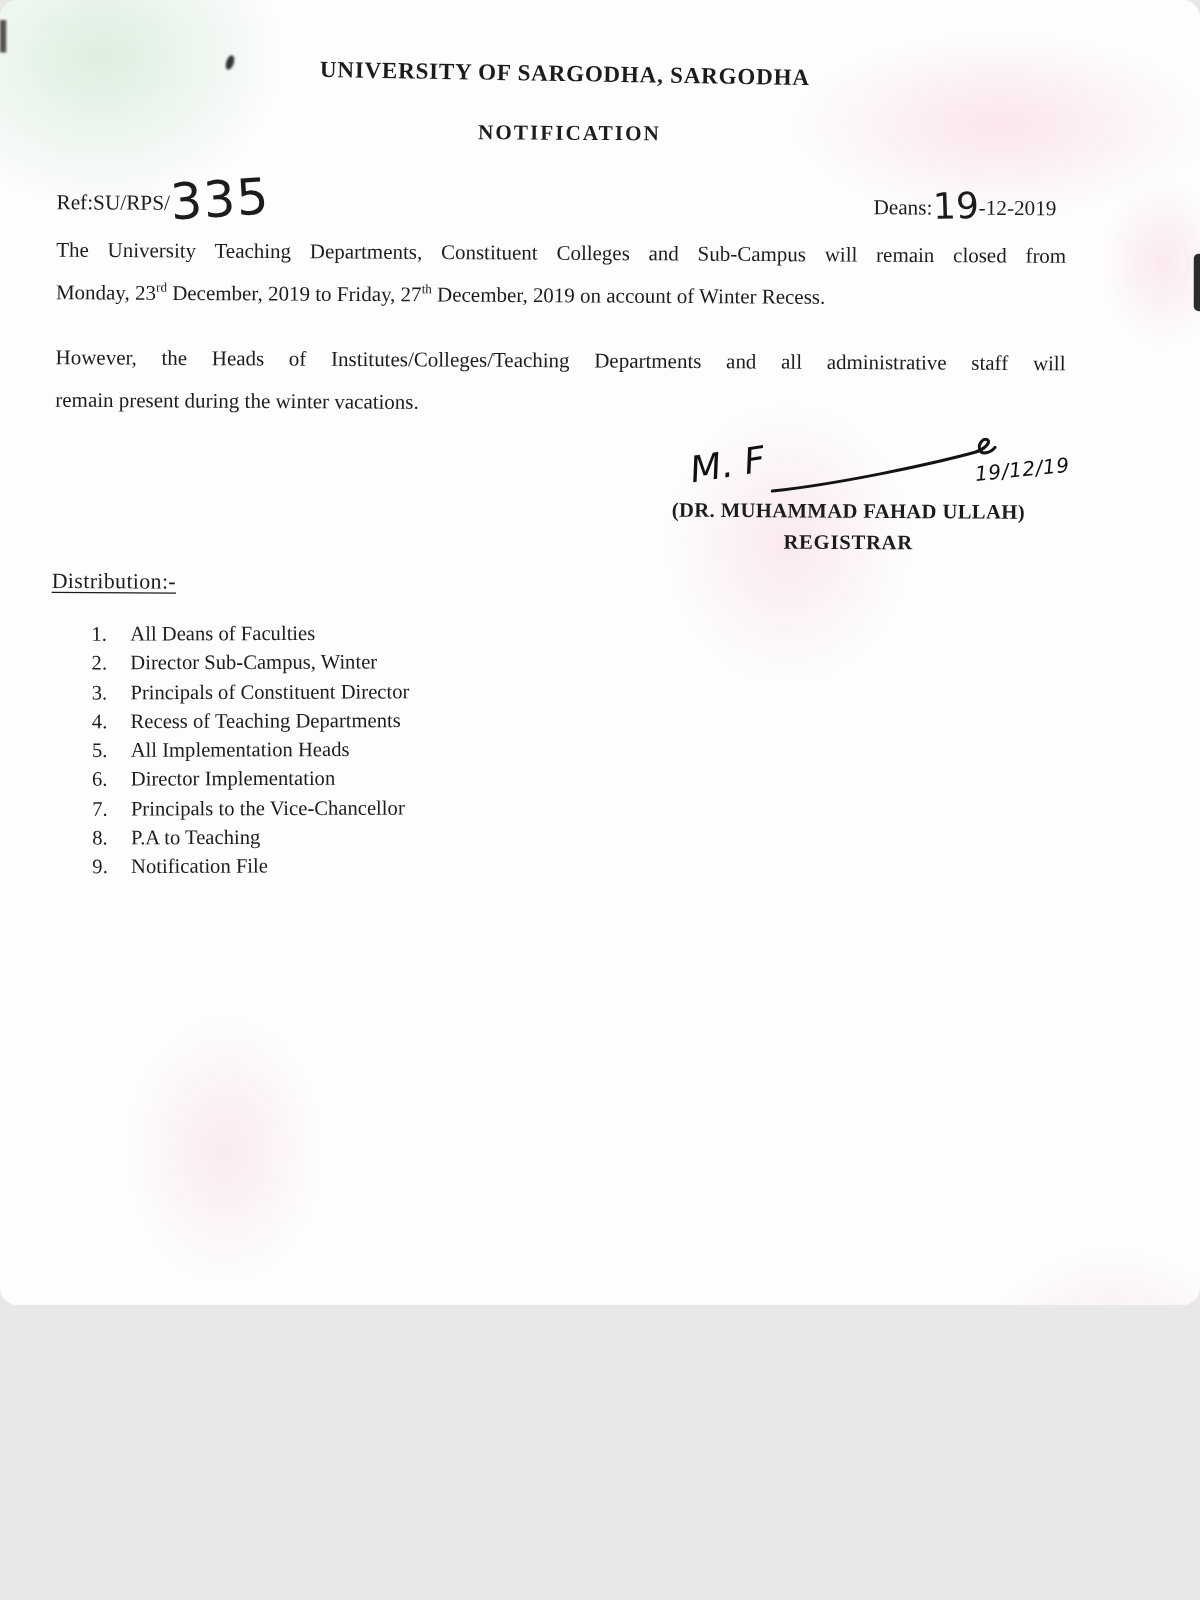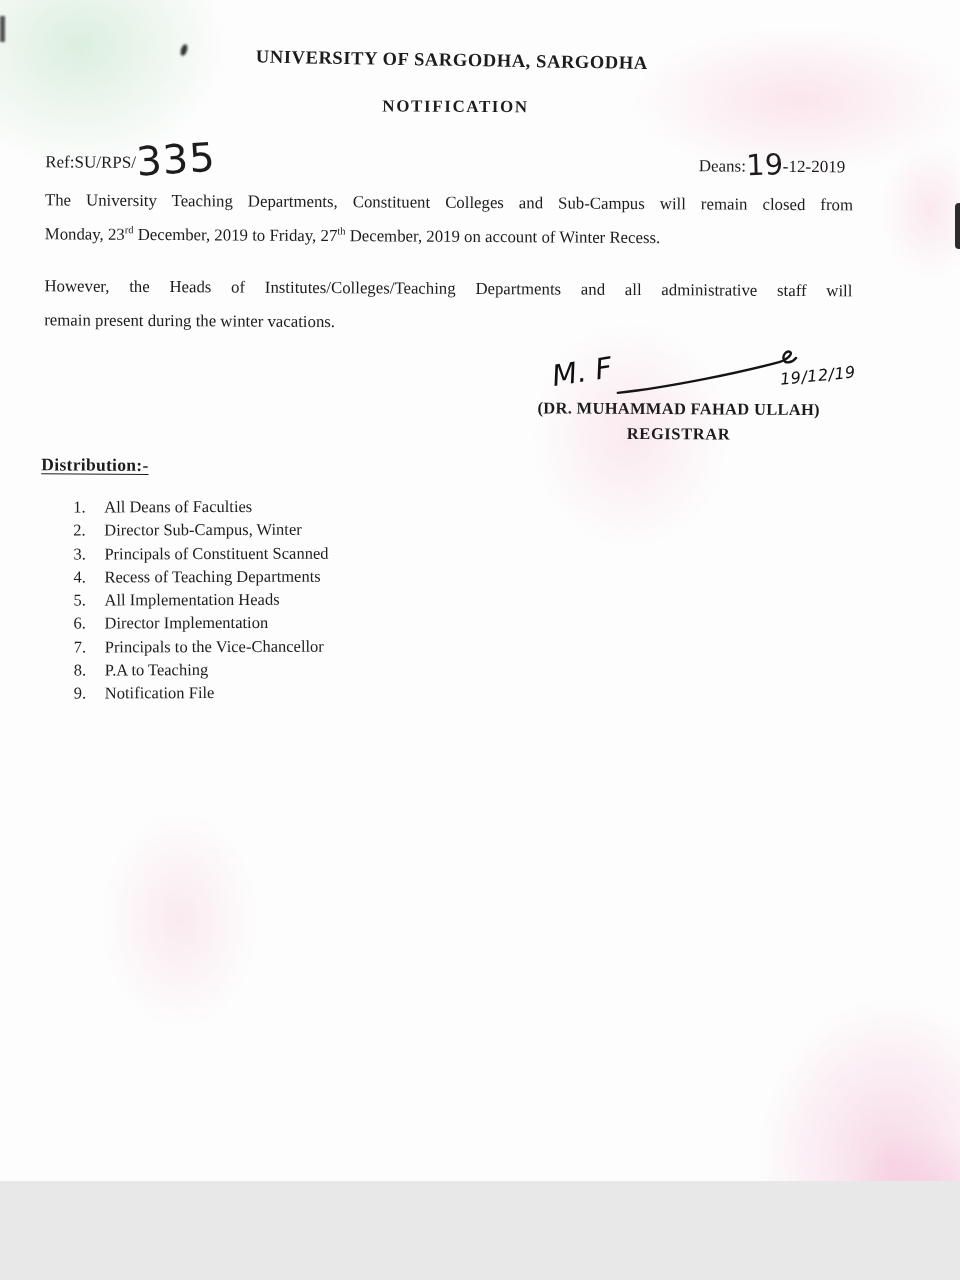--- a/index.html
+++ b/index.html
@@ -4,9 +4,9 @@
 <style>
   html,body { margin:0; padding:0; background:#e8e8e8; }
   .page {
-    position:relative; width:960px; height:1181px; margin:0 auto;
+    position:relative; width:960px; height:1044px; margin:0 auto;
     background:#fdfdfd; overflow:hidden;
-    font-family:"Liberation Serif", serif; color:#1c1c1c;
+    font-family:"Liberation Serif", serif; color:#1c1c1c;border-radius:14px;
   }
 
   

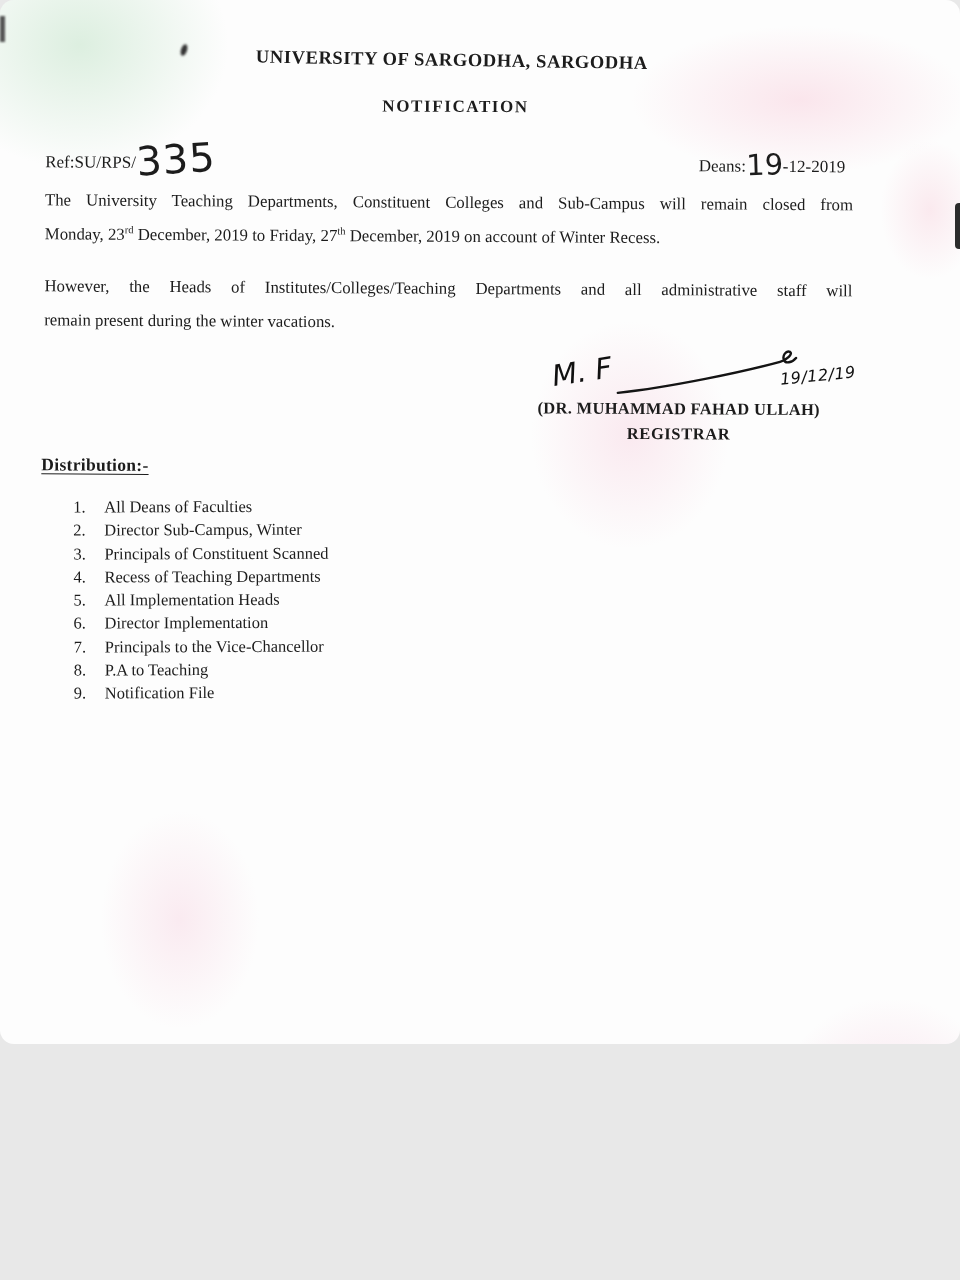--- a/index.html
+++ b/index.html
@@ -74,7 +74,7 @@
   .sig-title { text-align:center; font-weight:bold; font-size:16.5px;
     letter-spacing:0.6px; margin-top:5px; }
 
-  .dist-h { position:absolute; top:457px; left:43px; font-size:17.5px; font-weight:bold;
+  .dist-h { position:absolute; top:457px; left:43px; font-size:17.5px; font-weight:normal;
     text-decoration:underline; text-underline-offset:3px; letter-spacing:0.3px; }
   .dist { position:absolute; top:500px; left:77px; font-size:16.5px;
     transform:rotate(-0.55deg); transform-origin:0 100%; }

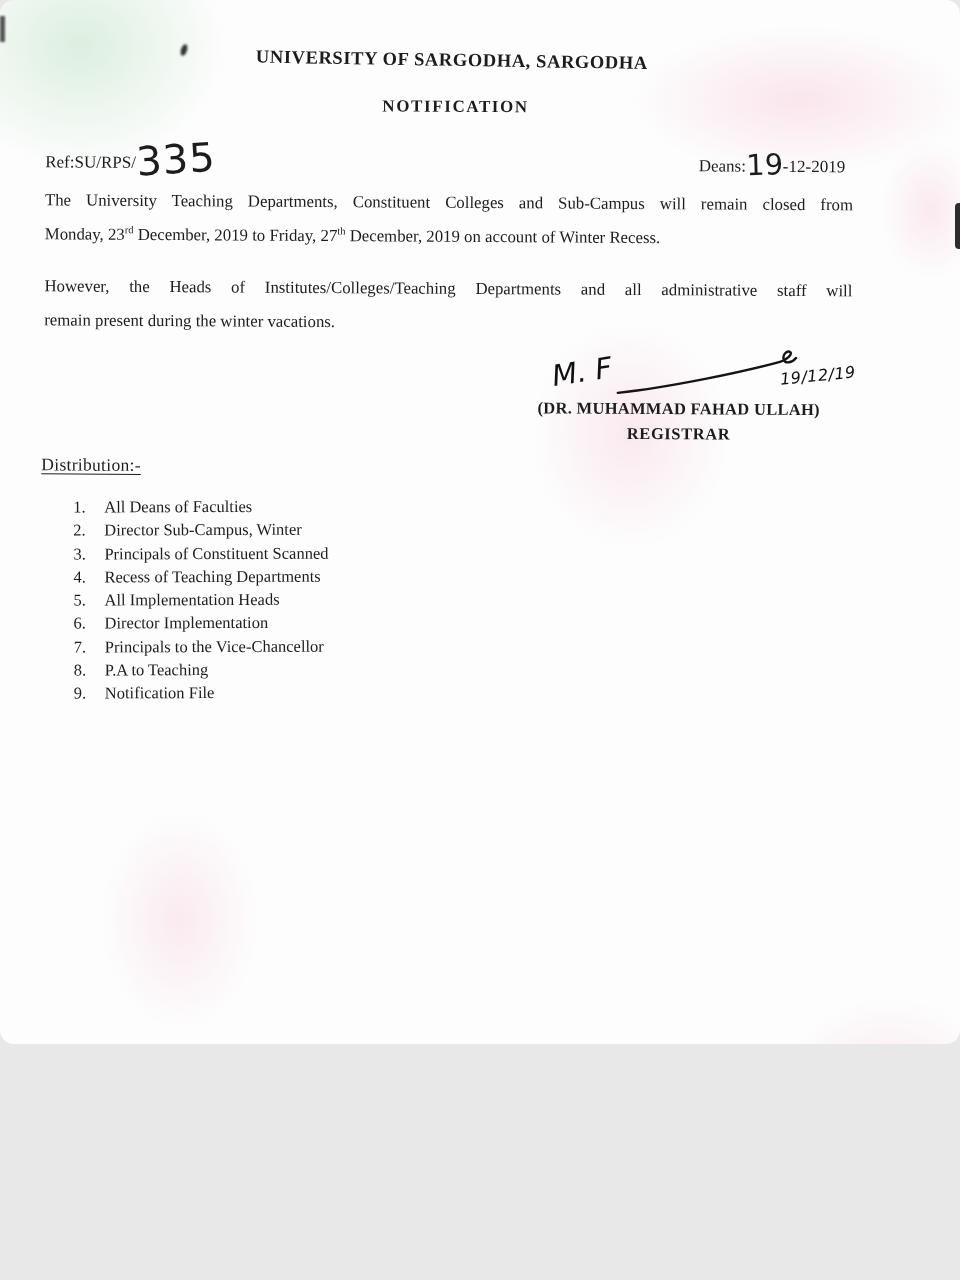--- a/index.html
+++ b/index.html
@@ -162,7 +162,7 @@
       </div>
       <div class="dist-row">
         <span class="dist-num">3.</span>
-        <span class="dist-text">Principals of Constituent Scanned</span>
+        <span class="dist-text">Principals of Constituent Director</span>
       </div>
       <div class="dist-row">
         <span class="dist-num">4.</span>

